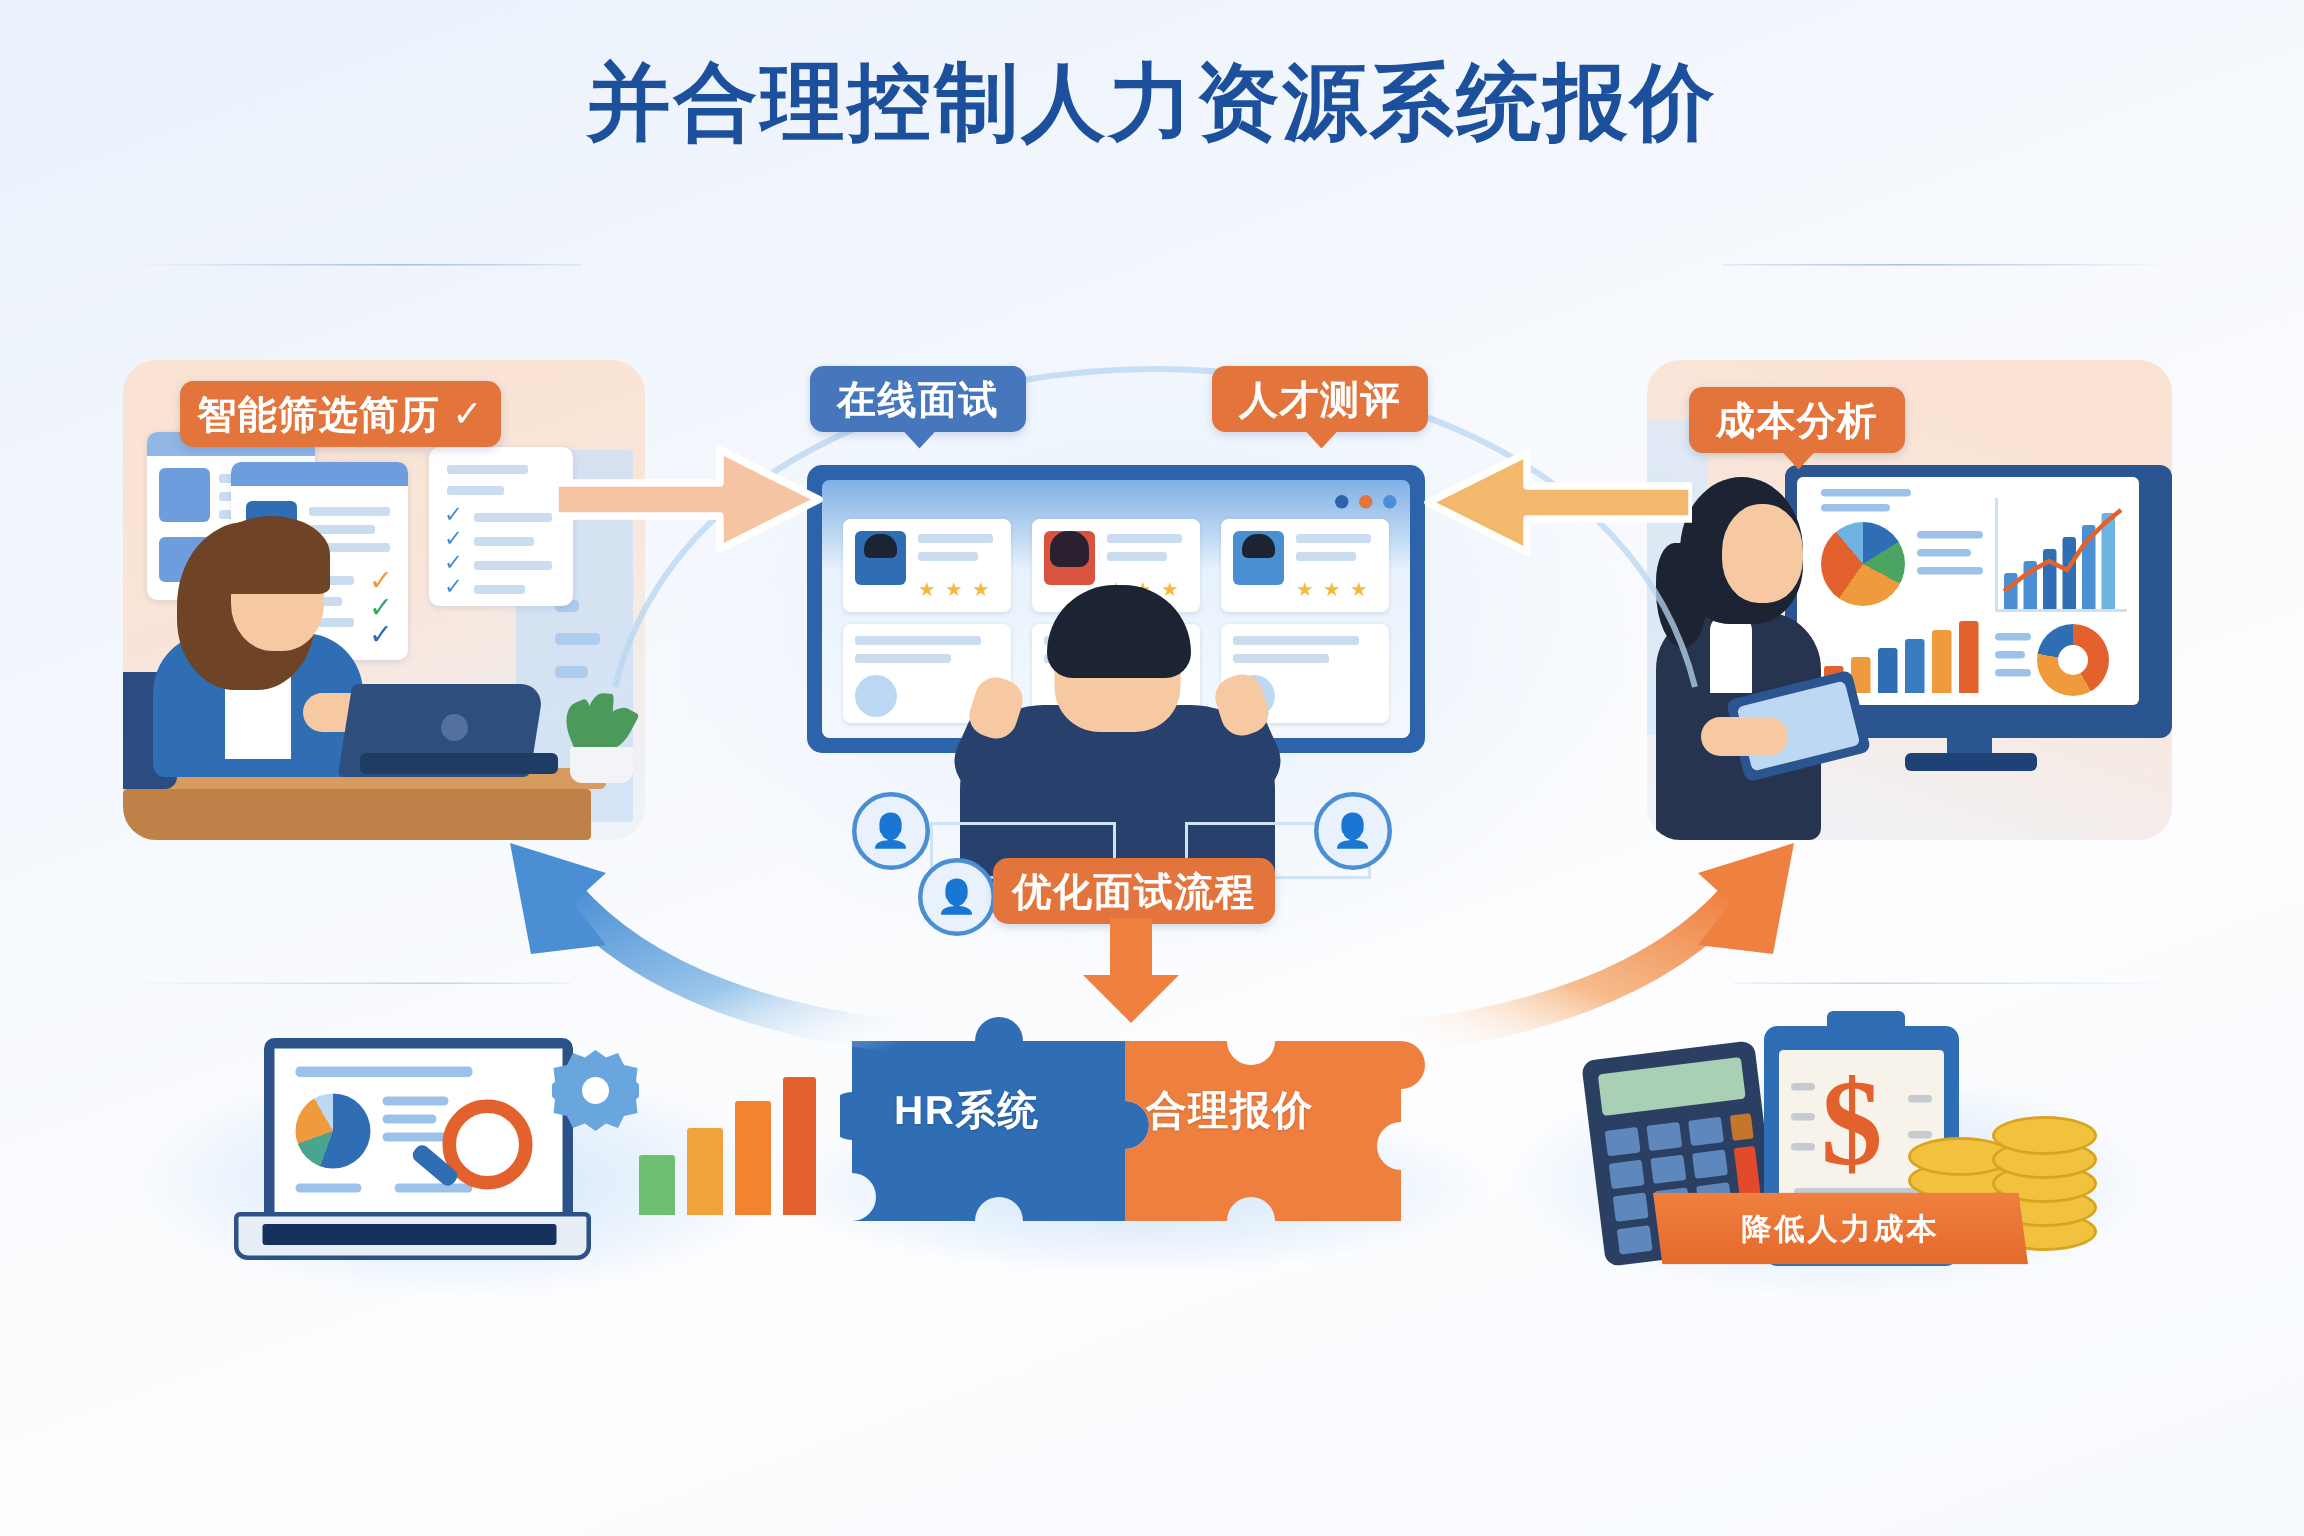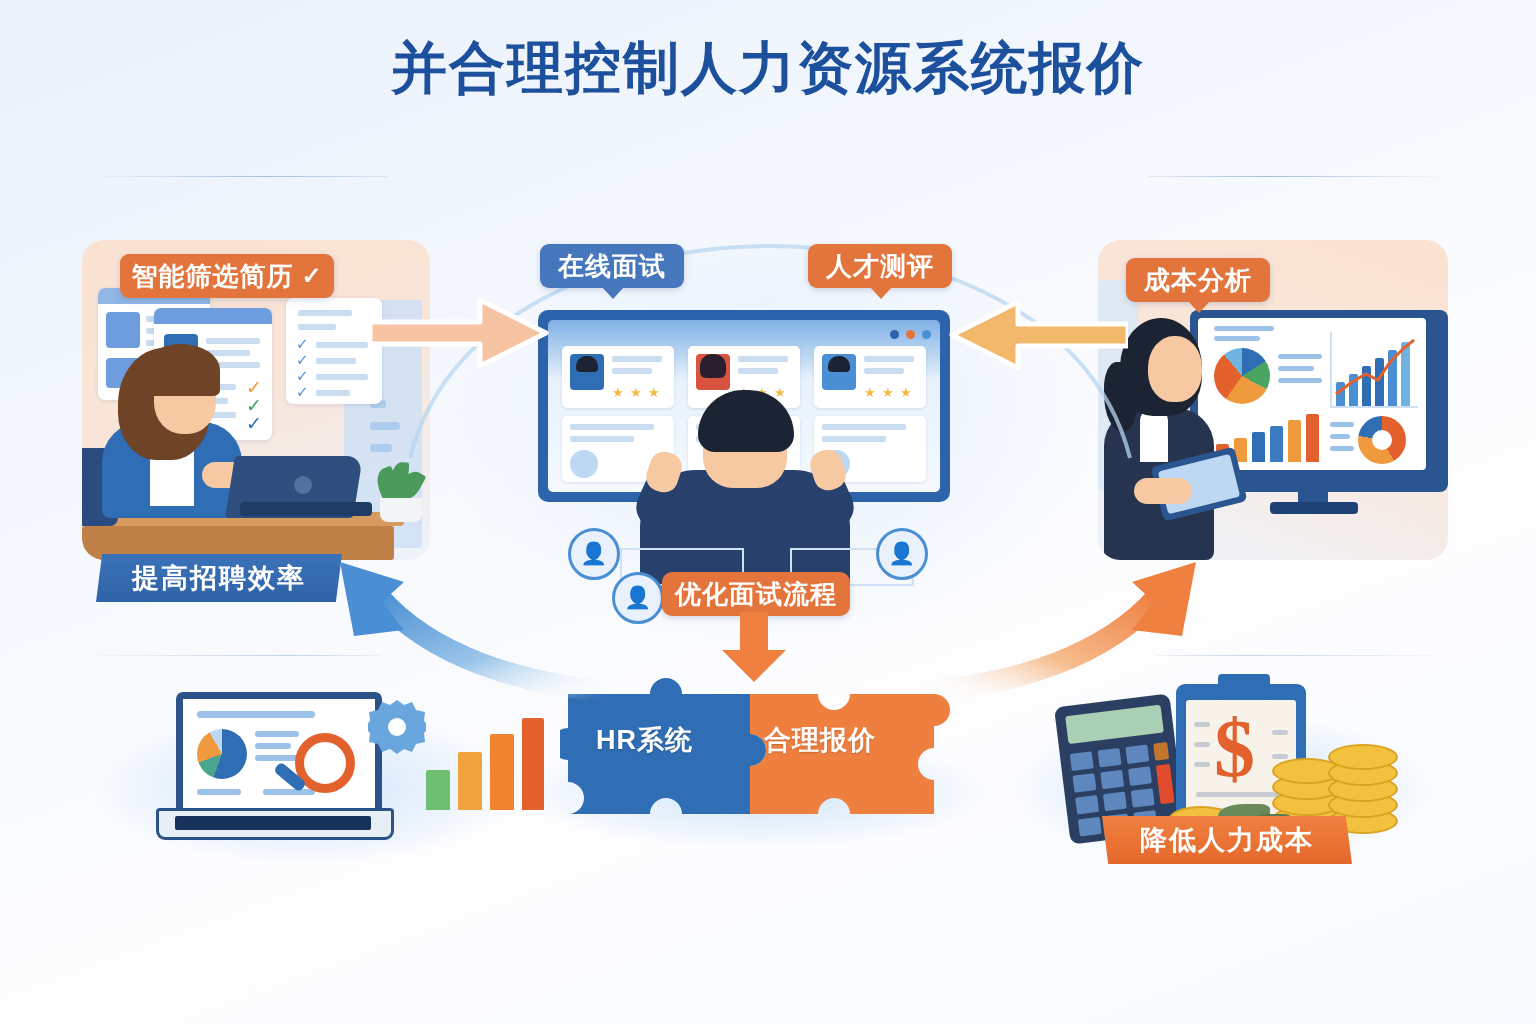--- a/index.html
+++ b/index.html
@@ -70,7 +70,7 @@
   
   .badge{position:absolute;color:#fff;font-weight:bold;border-radius:9px;
     display:flex;align-items:center;justify-content:center;white-space:nowrap;
-    box-shadow:0 2px 6px rgba(60,90,140,.22);letter-spacing:1px;font-family:Liberation Serif, serif;}
+    box-shadow:0 2px 6px rgba(60,90,140,.22);letter-spacing:1px;}
   .badge.blue{background:#4677bd;}
   .badge.orange{background:#e2743c;}
   .badge .tail{position:absolute;bottom:-11px;left:50%;margin-left:-10px;width:0;height:0;

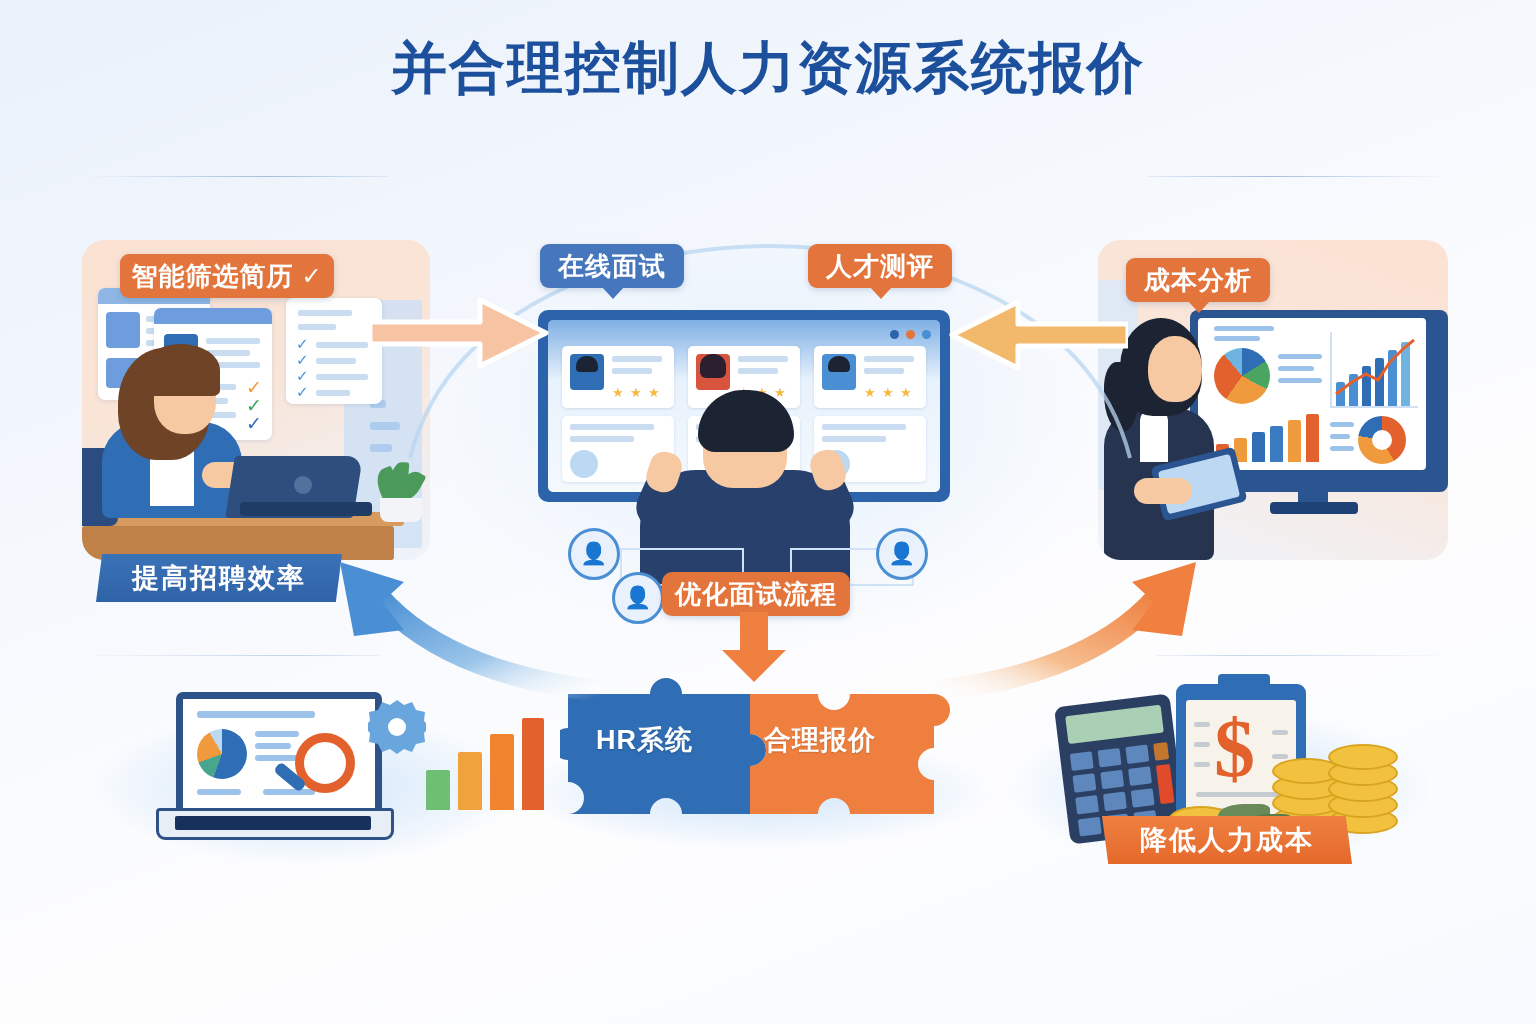--- a/index.html
+++ b/index.html
@@ -210,9 +210,6 @@
     <span style="margin-left:8px;font-size:24px;">✓</span>
   </div>
 
-  <div class="ribbon blue rb-skew-l" style="left:96px;top:554px;width:246px;height:48px;font-size:27px;">
-    <span>提高招聘效率</span>
-  </div>
 
   <div class="panel panel-right">
     <div class="bldg" style="left:0px;top:40px;width:40px;height:210px;background:#dbe9f8;"></div>

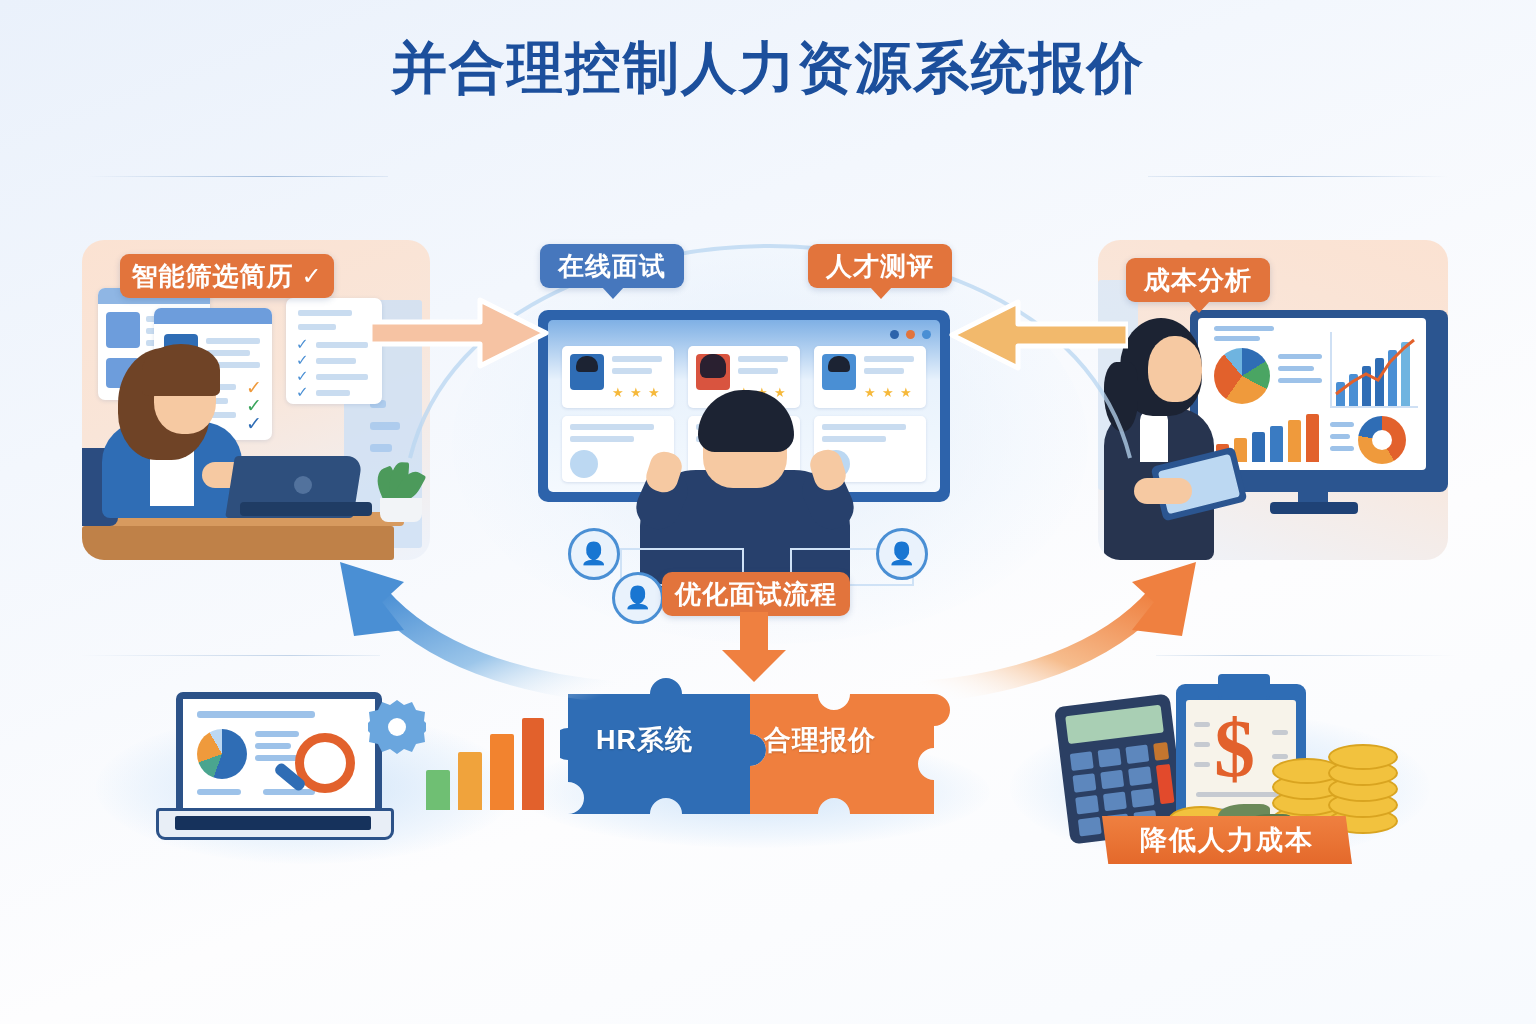--- a/index.html
+++ b/index.html
@@ -479,7 +479,7 @@
   <div class="coin" style="left:1168px;top:806px;width:62px;height:24px;"></div>
   <div style="position:absolute;left:1218px;top:804px;width:52px;height:24px;background:#6b8a5a;border-radius:50% 20% 50% 20%;"></div>
   <div style="position:absolute;left:1246px;top:814px;width:46px;height:20px;background:#5c7b4d;border-radius:50% 20% 50% 20%;"></div>
-  <div class="ribbon orange rb-skew-r" style="left:1102px;top:816px;width:250px;height:48px;font-size:27px;">
+  <div class="ribbon orange rb-skew-r" style="left:1102px;top:795px;width:250px;height:48px;font-size:20px;">
     <span>降低人力成本</span>
   </div>
 

